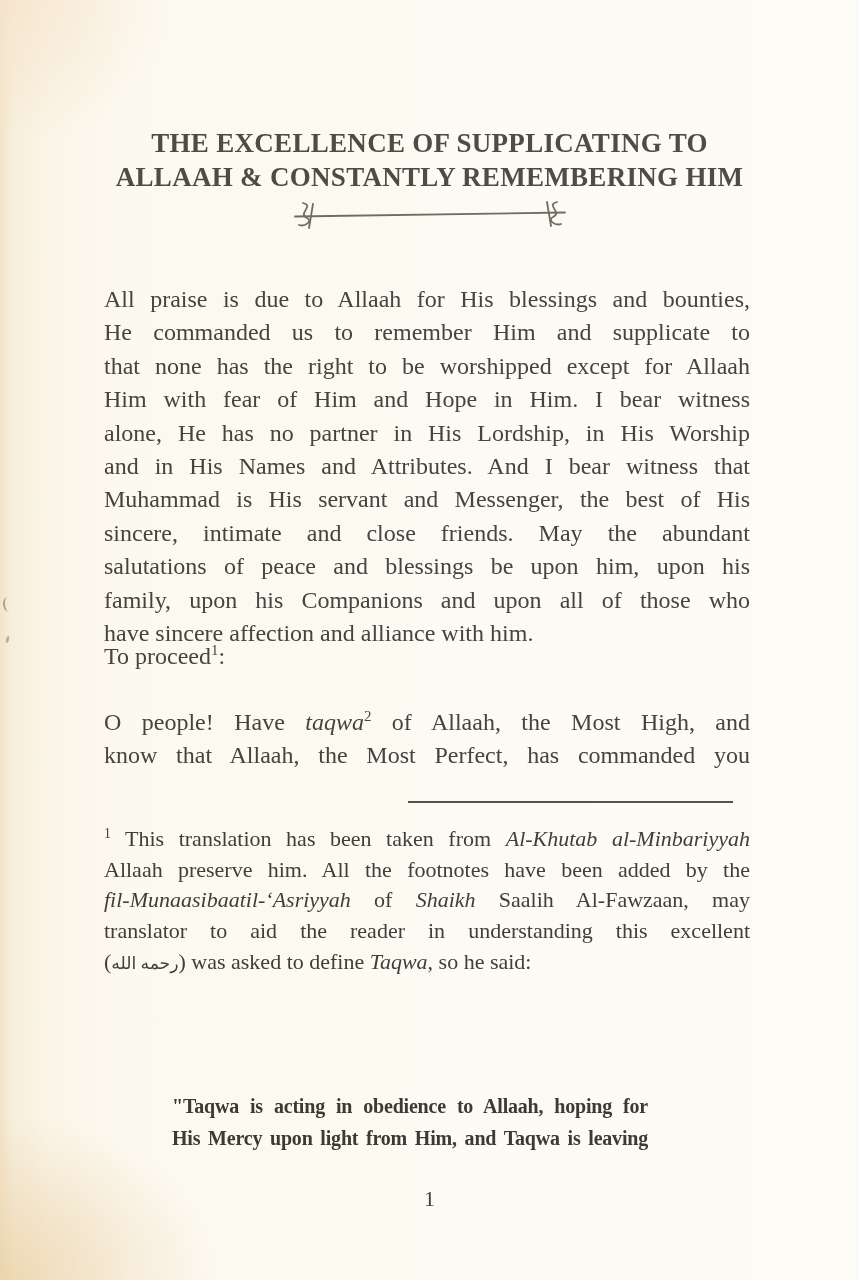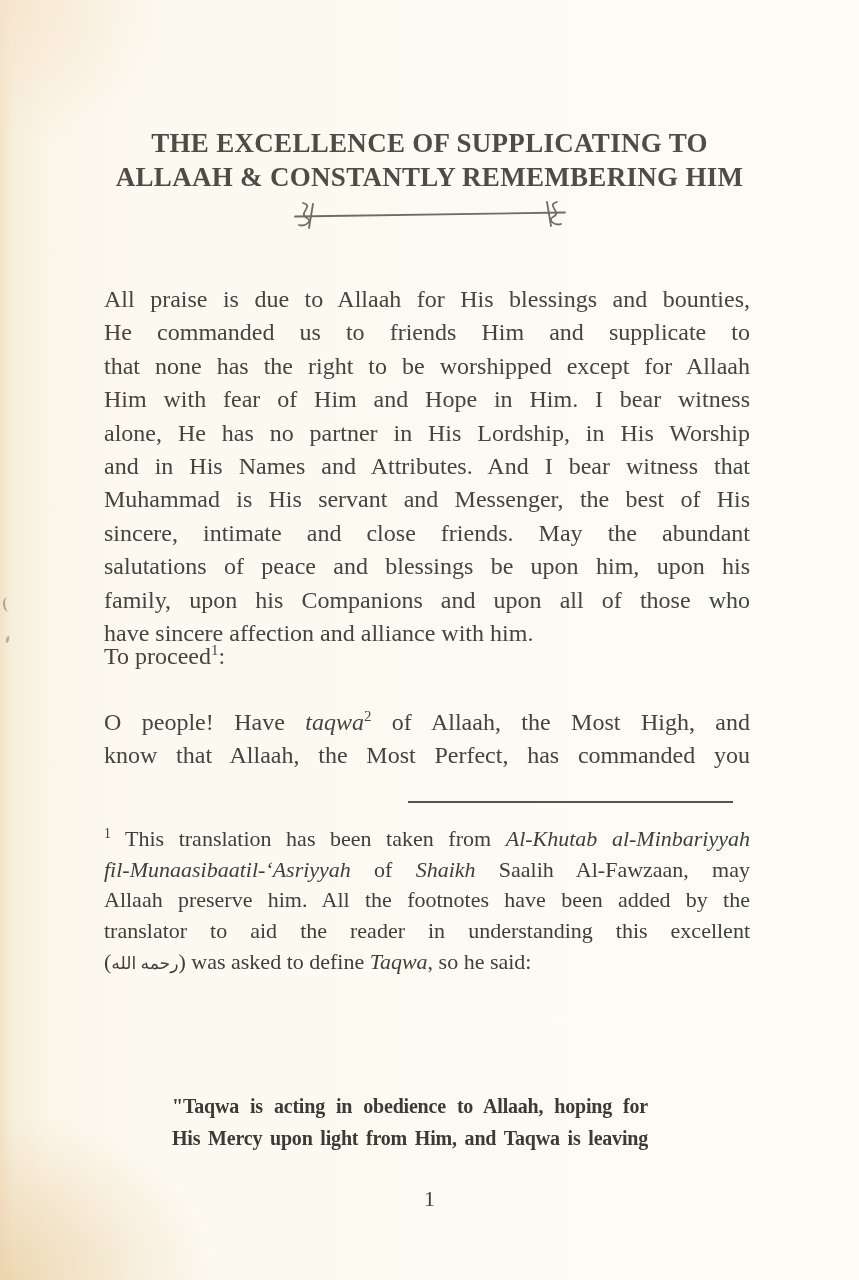--- a/index.html
+++ b/index.html
@@ -119,7 +119,7 @@
 
   <div class="col bodytext para-opening">
       <div class="tline"><span>All praise is due to Allaah for His blessings and bounties,</span></div>
-      <div class="tline"><span>He commanded us to friends Him and supplicate to</span></div>
+      <div class="tline"><span>He commanded us to remember Him and supplicate to</span></div>
       <div class="tline"><span>that none has the right to be worshipped except for Allaah</span></div>
       <div class="tline"><span>Him with fear of Him and Hope in Him. I bear witness</span></div>
       <div class="tline"><span>alone, He has no partner in His Lordship, in His Worship</span></div>

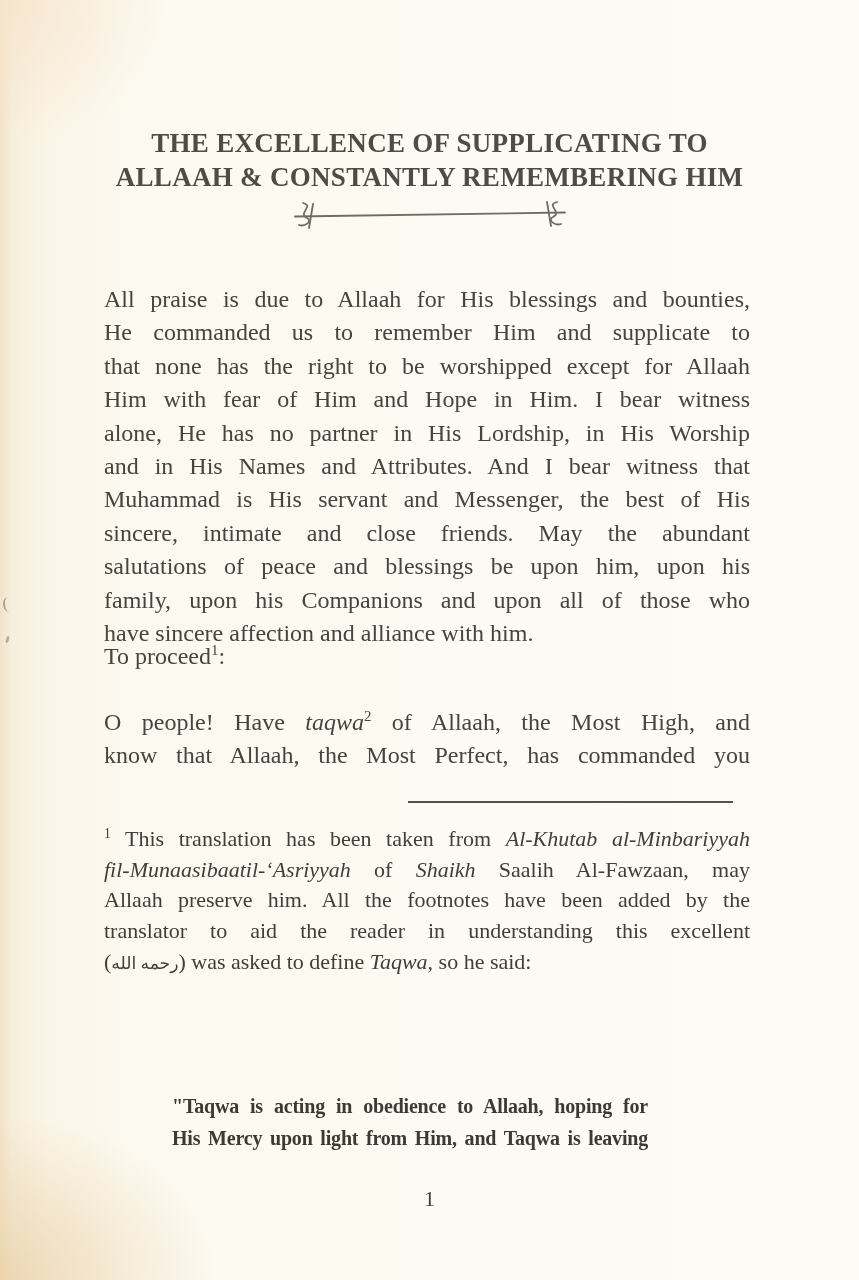--- a/index.html
+++ b/index.html
@@ -145,8 +145,8 @@
   <div class="col footnotes">
     <div>
         <div class="tline"><span class="s-sup">1</span><span> This translation has been taken from </span><span class="s-i">Al-Khutab al-Minbariyyah</span></div>
+        <div class="tline"><span>Allaah preserve him. All the footnotes have been added by the</span></div>
         <div class="tline"><span class="s-i">fil-Munaasibaatil-‘Asriyyah</span><span> of </span><span class="s-i">Shaikh</span><span> Saalih Al-Fawzaan, may</span></div>
-        <div class="tline"><span>Allaah preserve him. All the footnotes have been added by the</span></div>
         <div class="tline"><span>translator to aid the reader in understanding this excellent</span></div>
       </div>
     <div>

